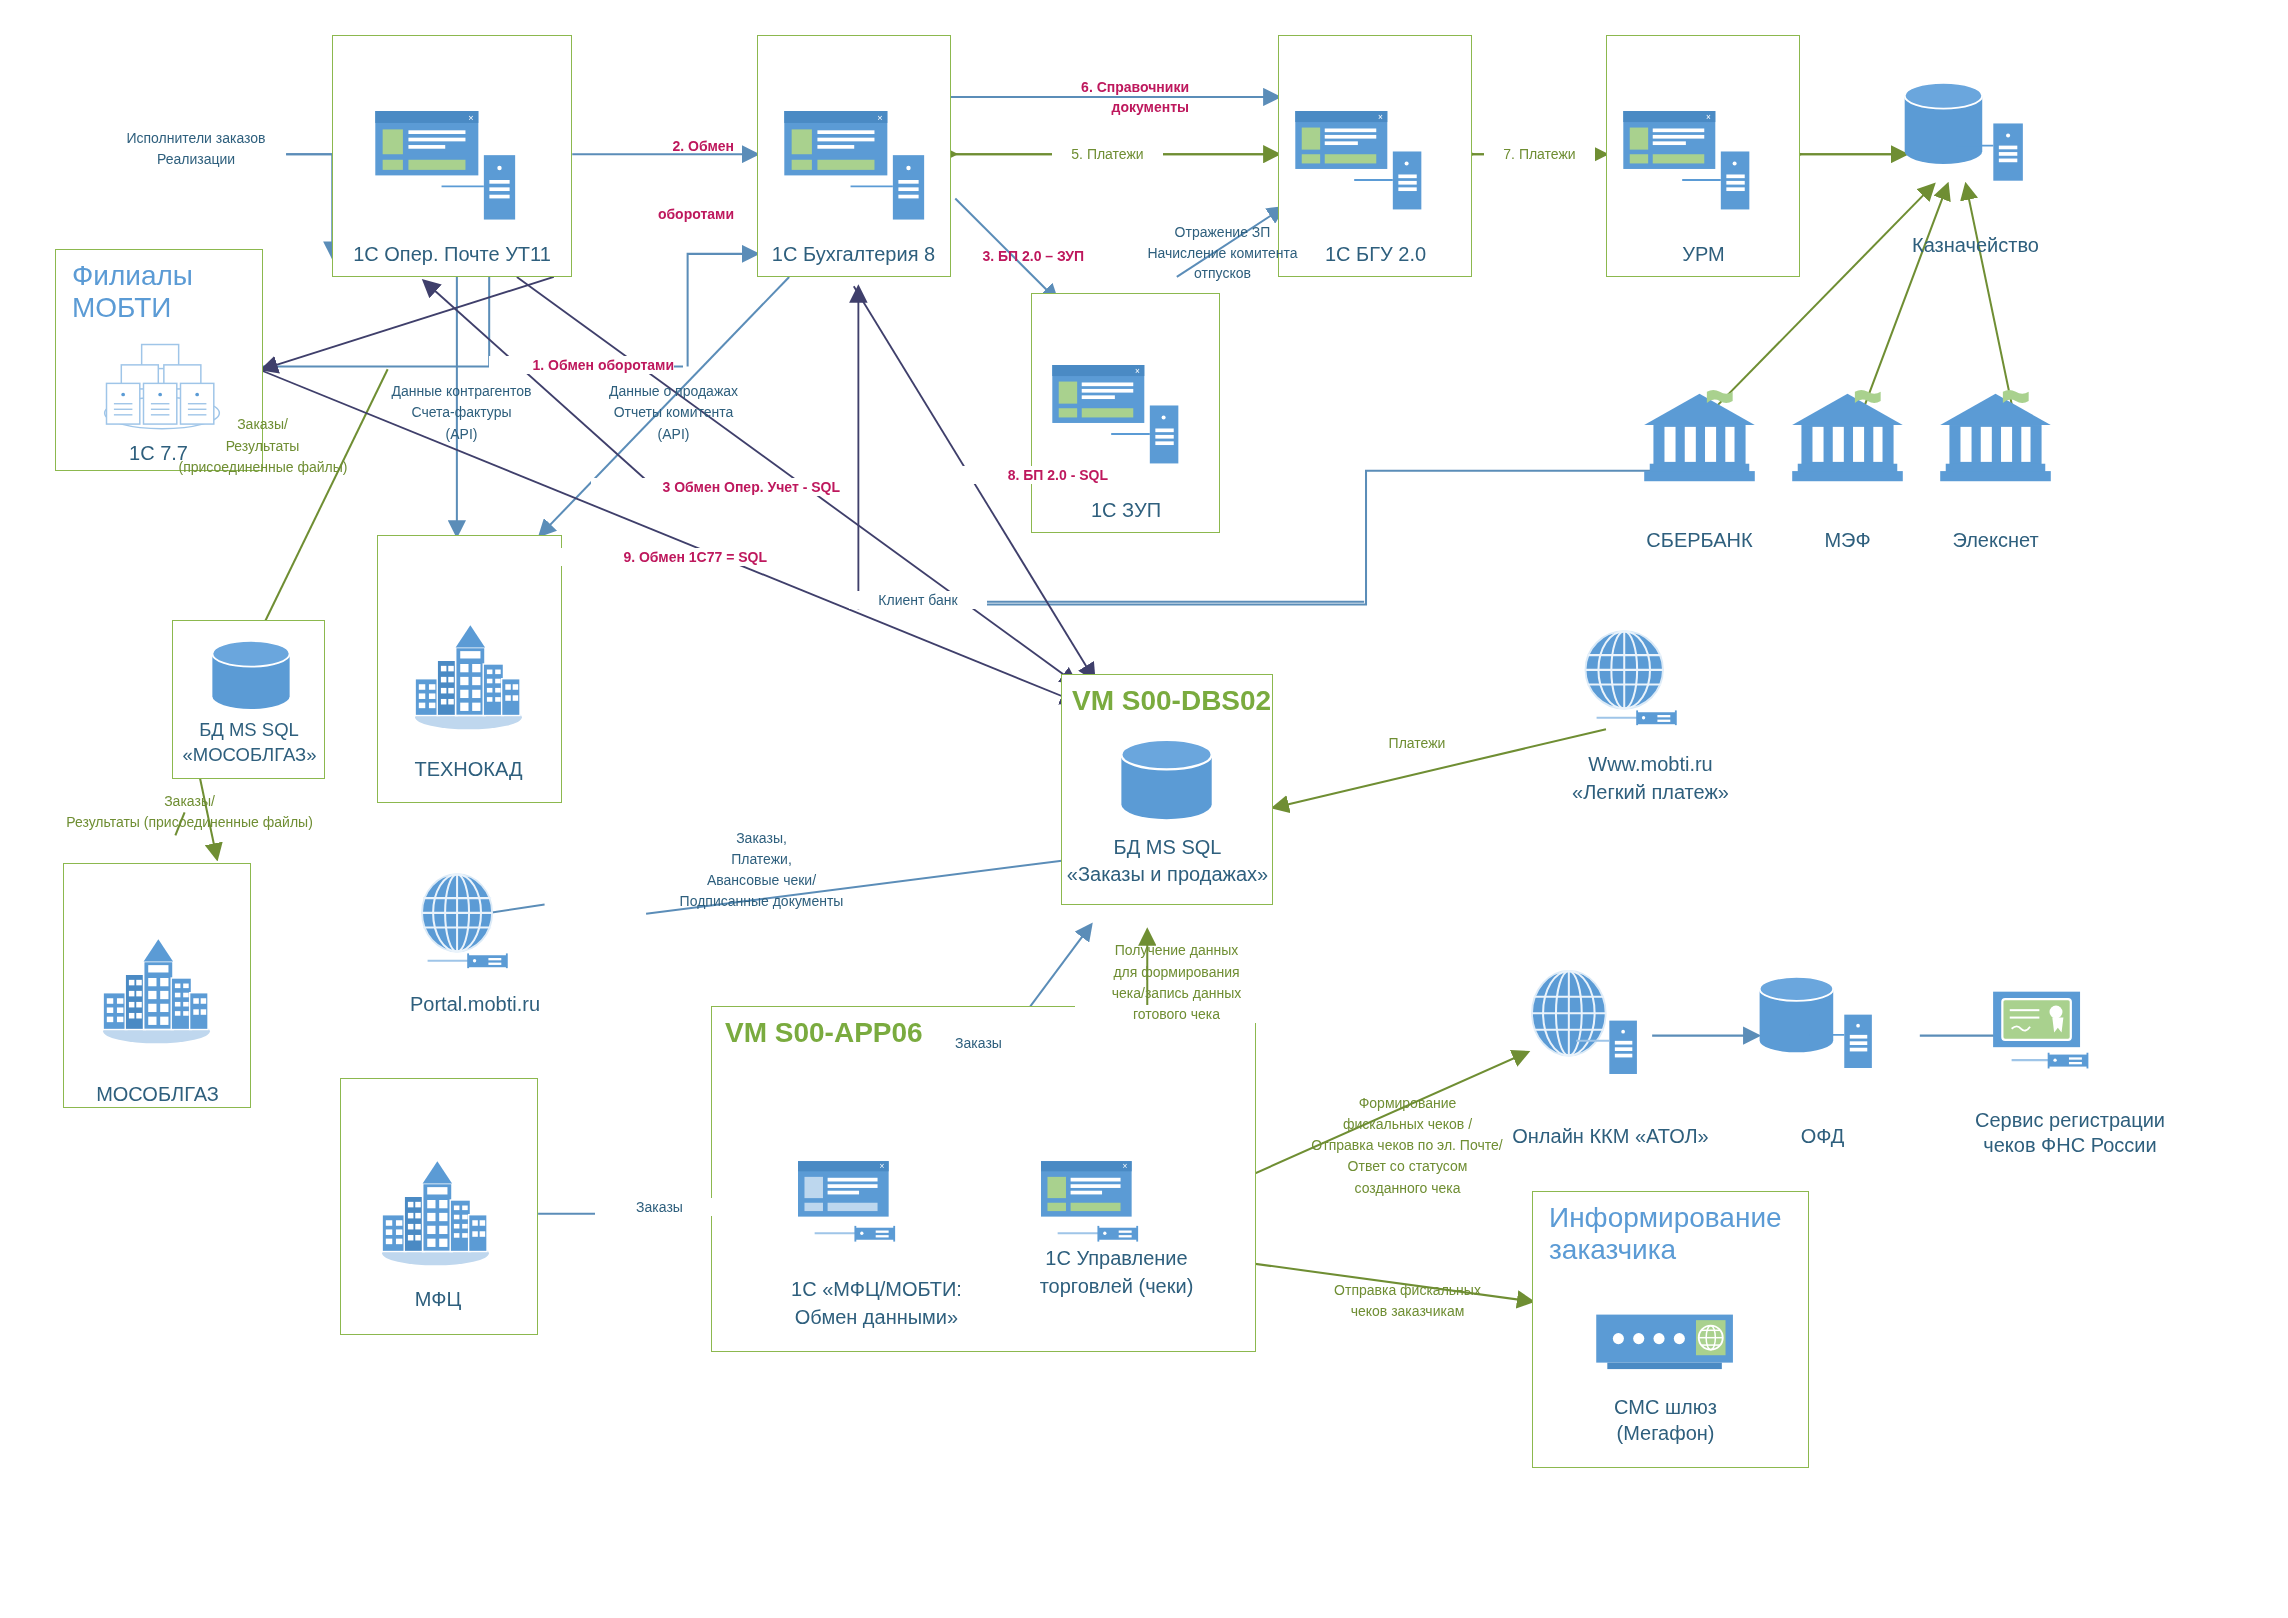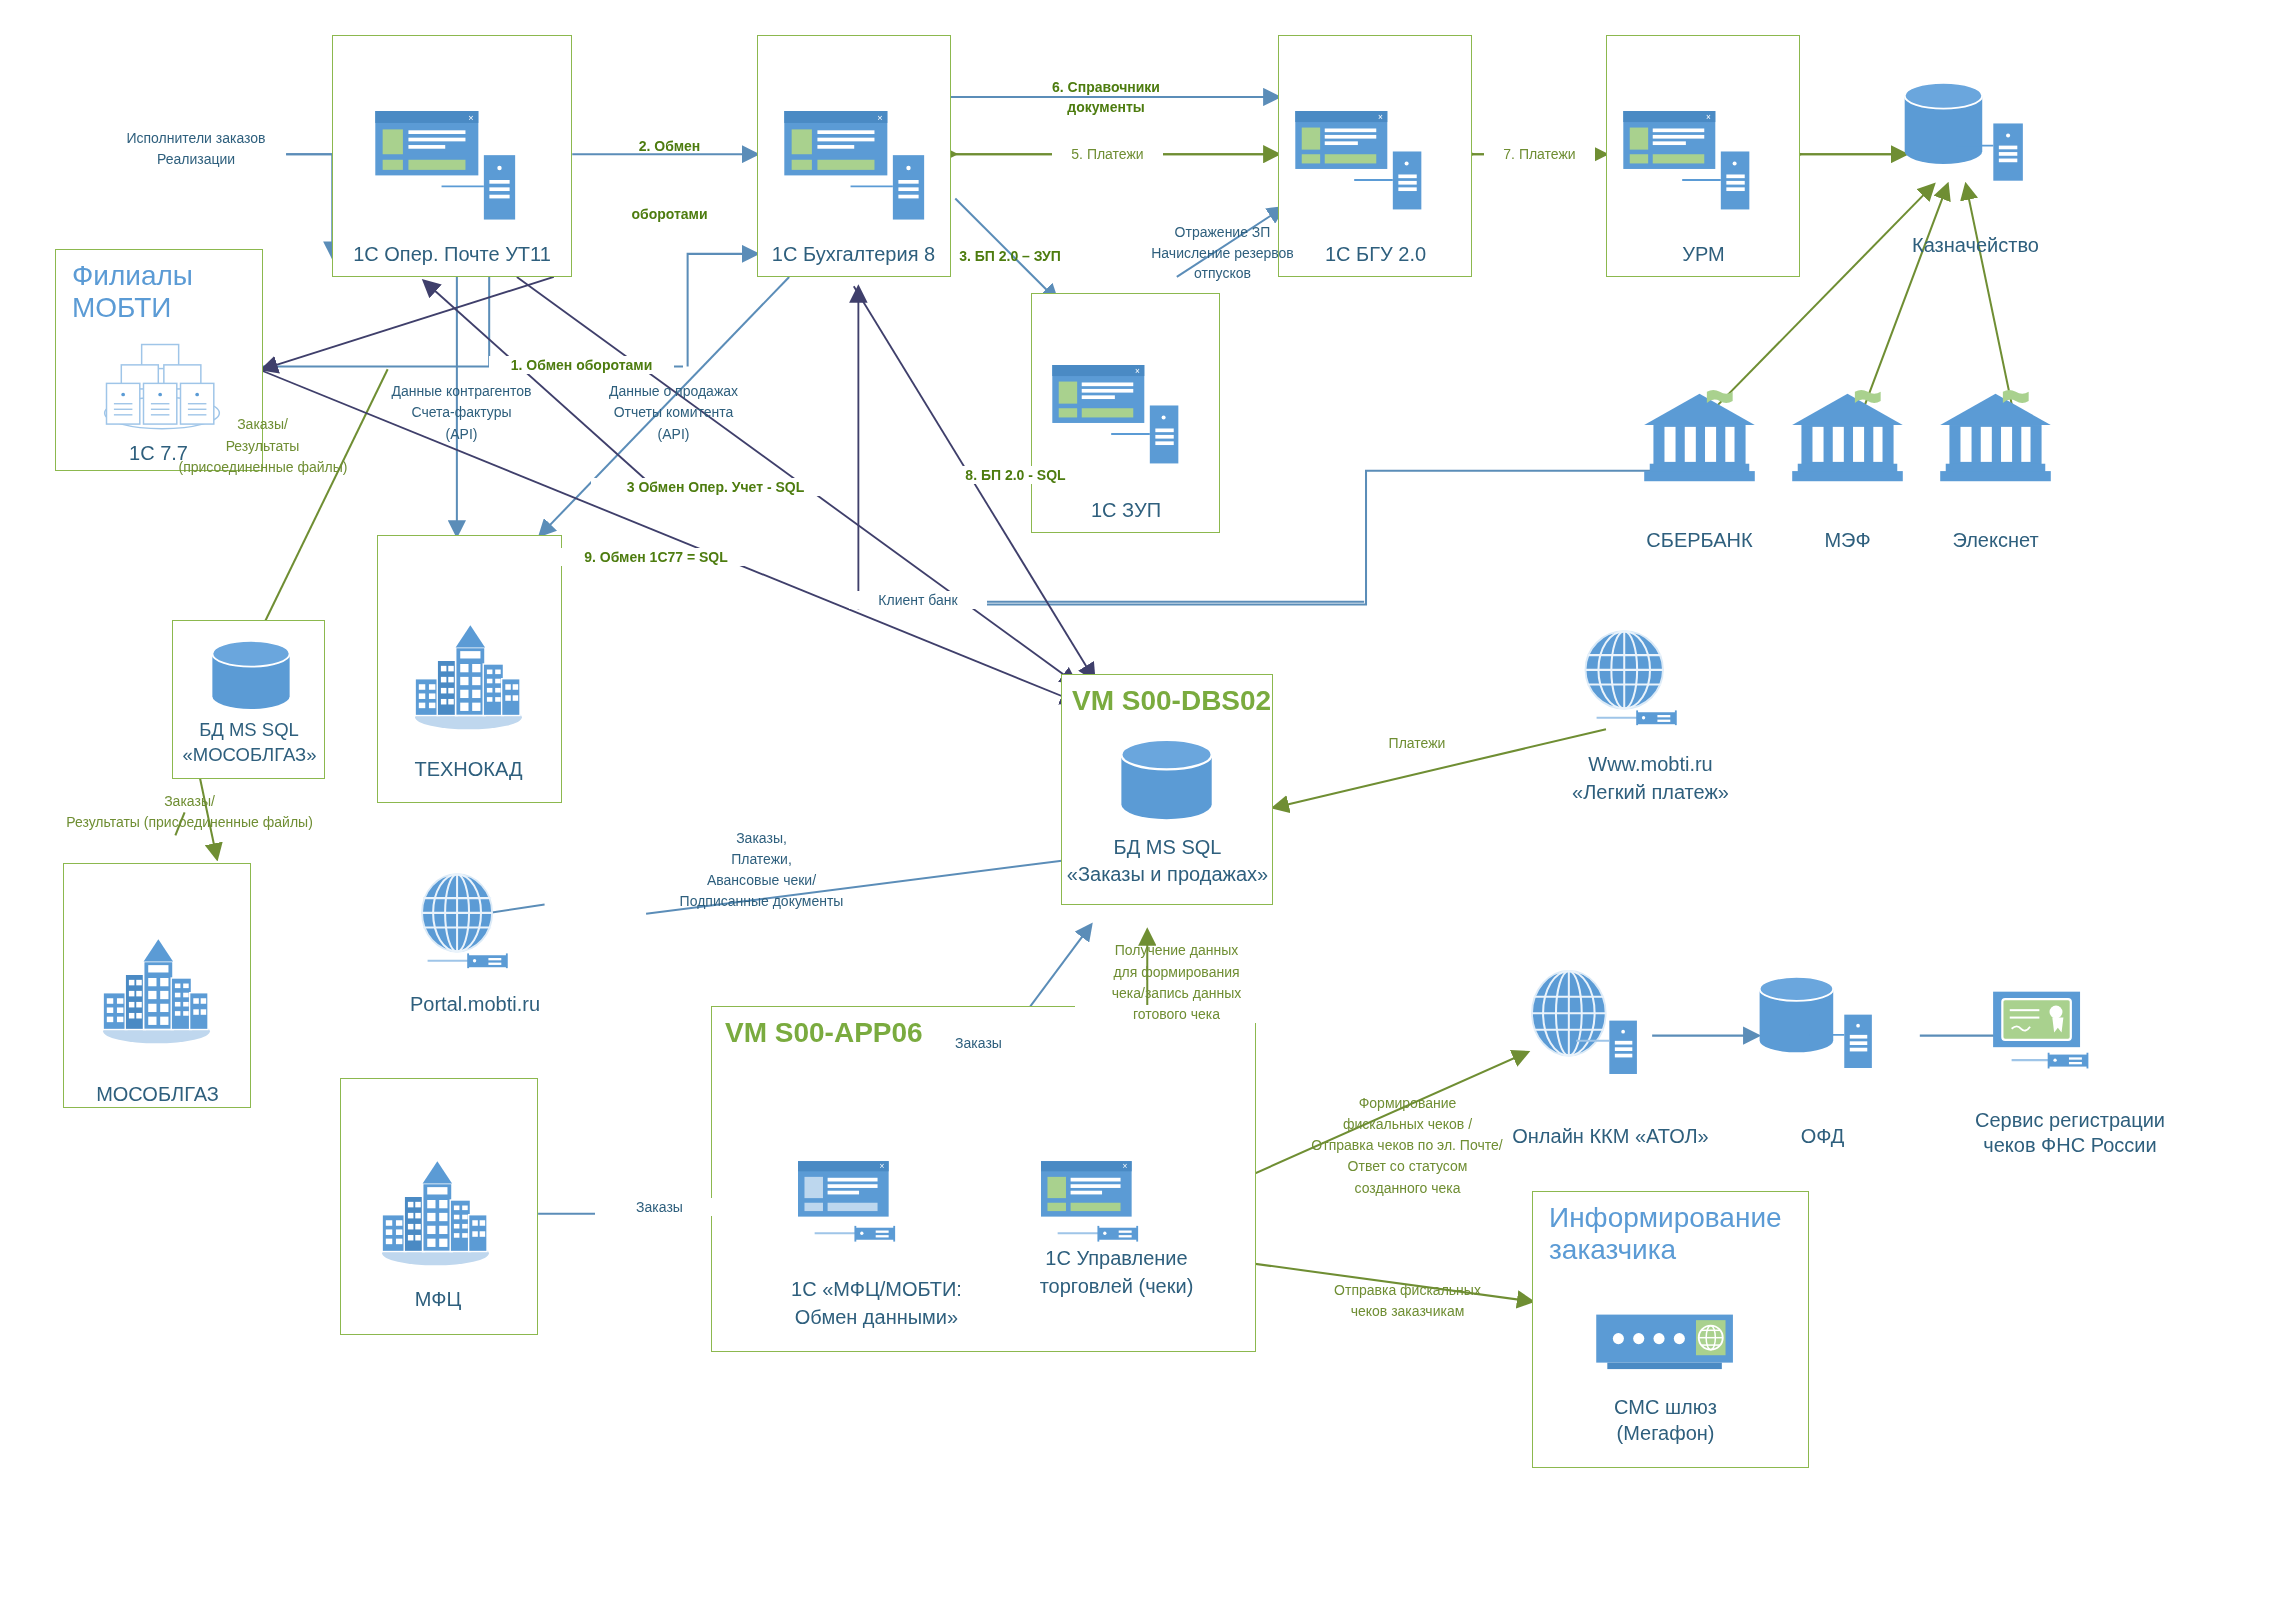--- a/index.html
+++ b/index.html
@@ -18,7 +18,7 @@
 
   
   .lbl{position:absolute;font-size:14px;line-height:1.3;text-align:center;color:#2e5f7d;}
-  .lbl.b{font-weight:700;color:#4d7c0f;}
+  .lbl.b{font-weight:700;color:#be185d;text-align:right;}
   .lbl.g{color:#6f8e33;}
   .lbl.gb{color:#6f8e33;font-weight:400;}
 

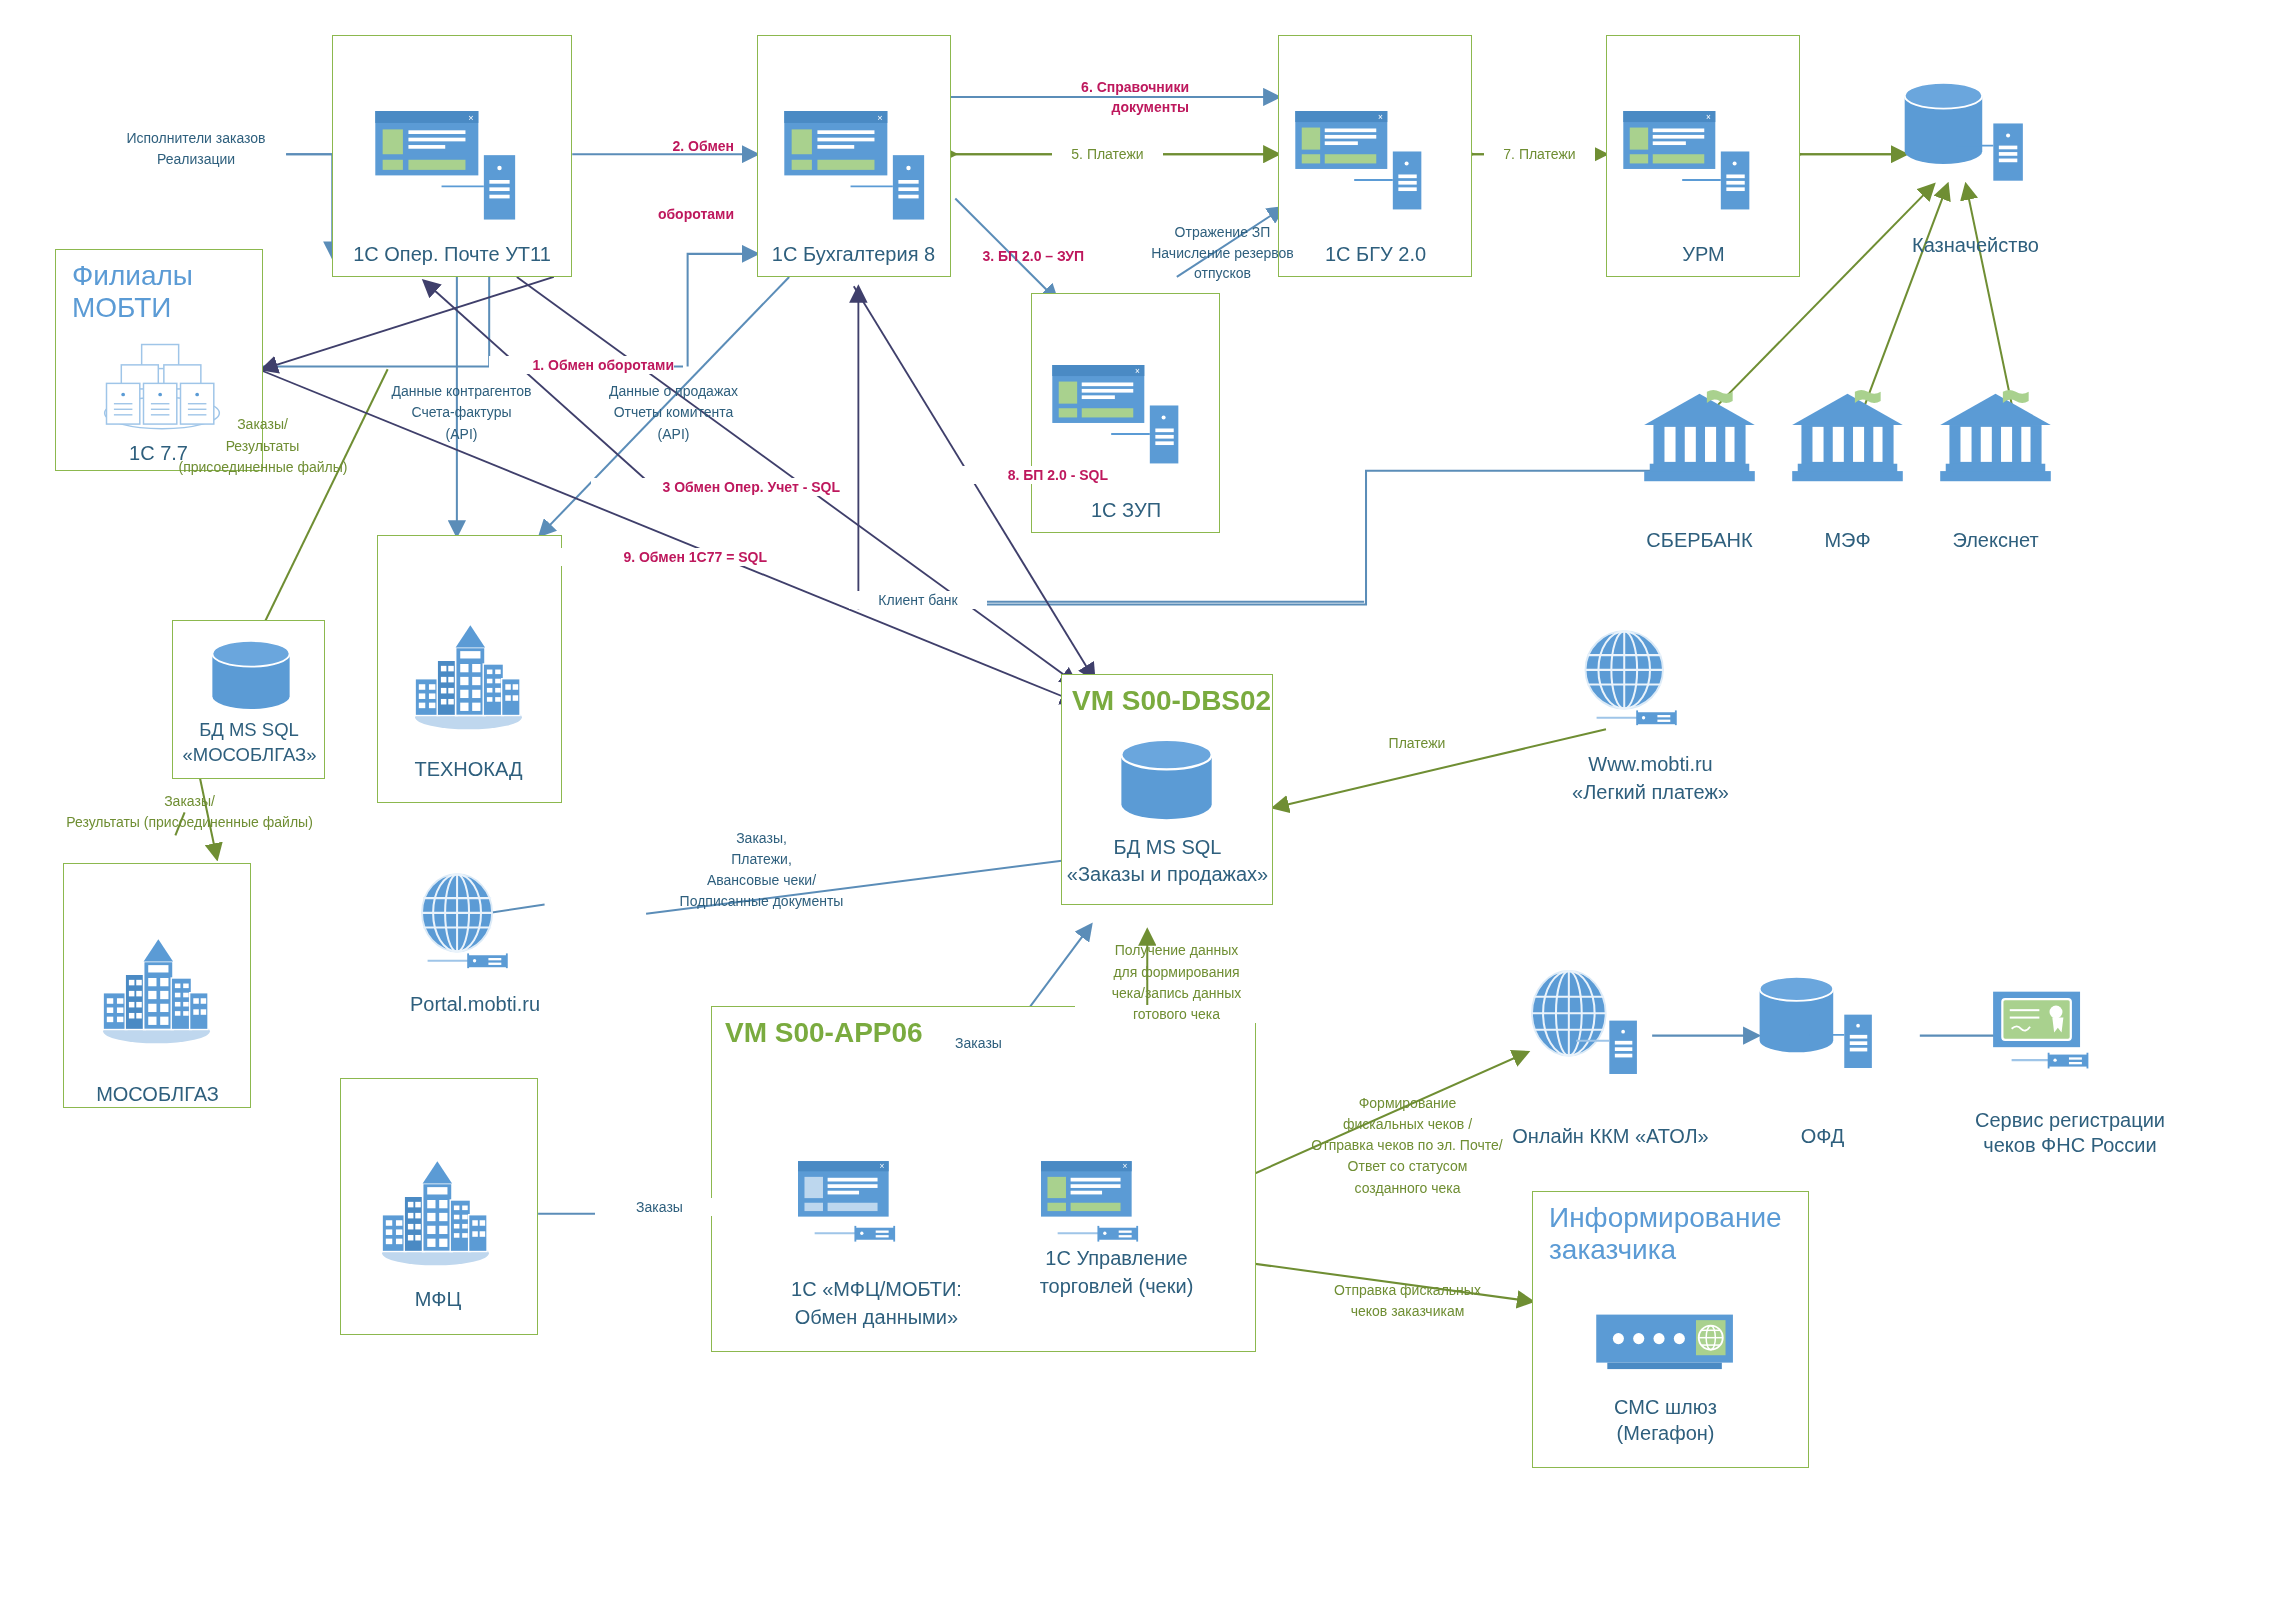--- a/index.html
+++ b/index.html
@@ -673,7 +673,7 @@
 <div class="lbl b" style="left:936px;top:247px;width:148px;">3. БП 2.0 – ЗУП</div>
 
 <div class="lbl" style="left:1135px;top:223px;width:175px;">Отражение ЗП</div>
-<div class="lbl" style="left:1135px;top:244px;width:175px;">Начисление резервов</div>
+<div class="lbl" style="left:1135px;top:244px;width:175px;">Начисление комитента</div>
 <div class="lbl" style="left:1135px;top:264px;width:175px;">отпусков</div>
 
 <div class="lbl b" style="left:489px;top:356px;width:185px;background:#fff;">1. Обмен оборотами</div>

